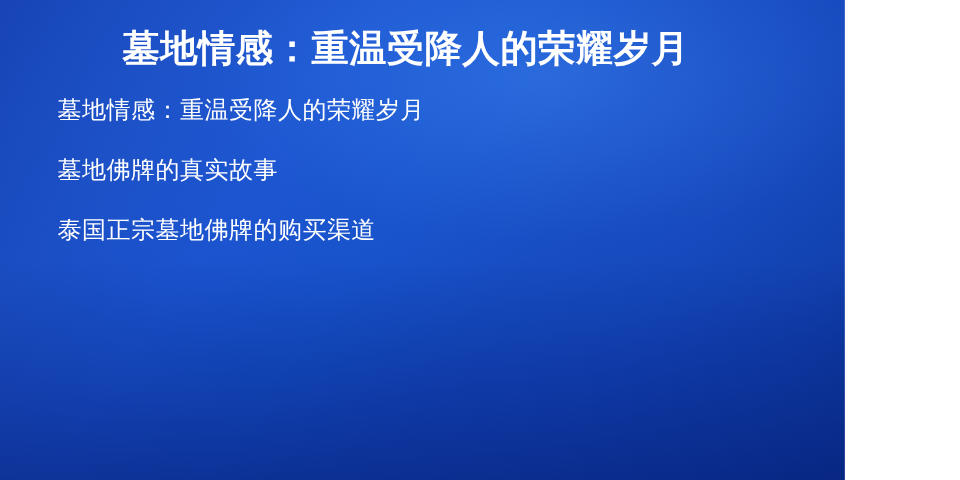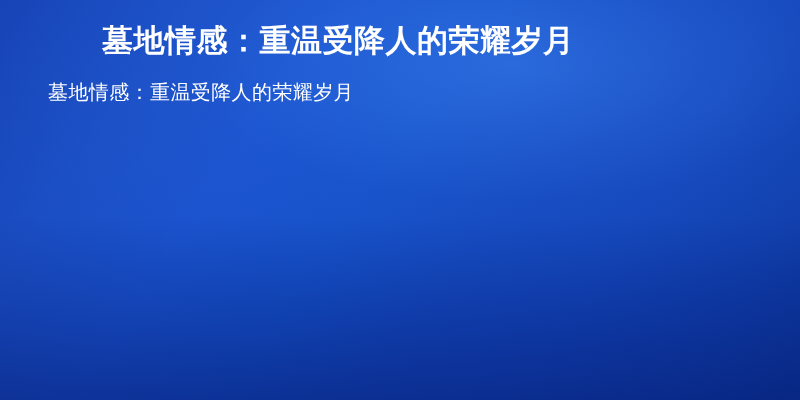--- a/index.html
+++ b/index.html
@@ -14,7 +14,7 @@
   }
   .slide {
     position: relative;
-    width: 800px;
+    width: 704px;
     height: 400px;
     box-sizing: border-box;
     background: linear-gradient(125deg, #1642b4 0%, #1b4ec4 18%, #1a52cd 32%, #1550c8 46%, #1448bd 60%, #1243b6 74%, #0f3ca8 88%, #0c3496 100%);

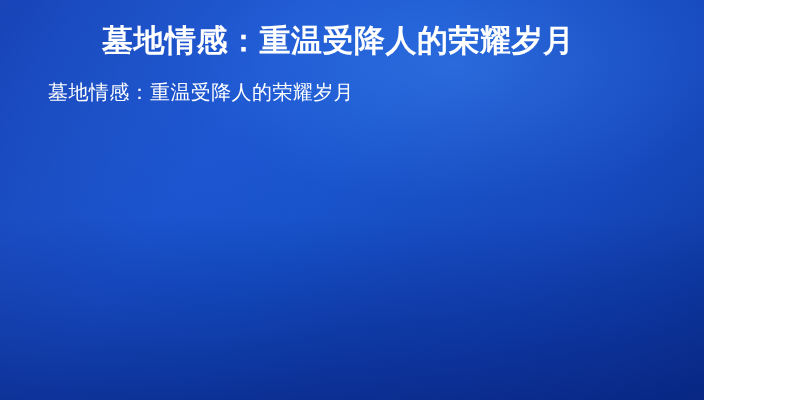--- a/index.html
+++ b/index.html
@@ -82,6 +82,7 @@
     <h1 class="title">墓地情感：重温受降人的荣耀岁月</h1>
     <ul class="list">
       <li class="list-item">墓地情感：重温受降人的荣耀岁月</li>
+      <li class="list-item">墓地佛牌的真实故事</li>
     </ul>
   </div>
 </div>

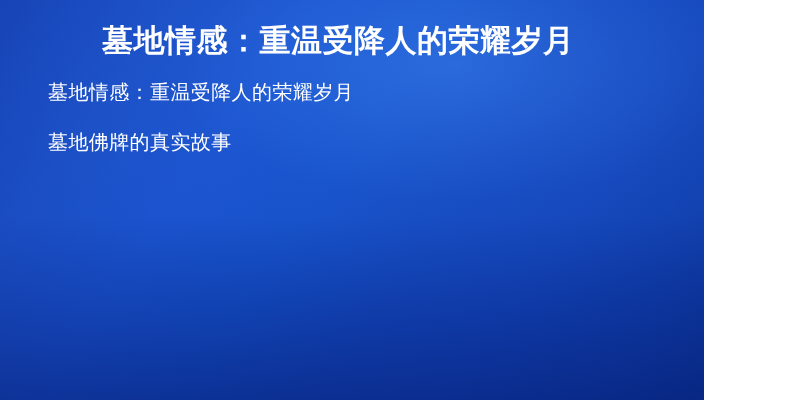--- a/index.html
+++ b/index.html
@@ -83,6 +83,7 @@
     <ul class="list">
       <li class="list-item">墓地情感：重温受降人的荣耀岁月</li>
       <li class="list-item">墓地佛牌的真实故事</li>
+      <li class="list-item">泰国正宗墓地佛牌的购买渠道</li>
     </ul>
   </div>
 </div>

